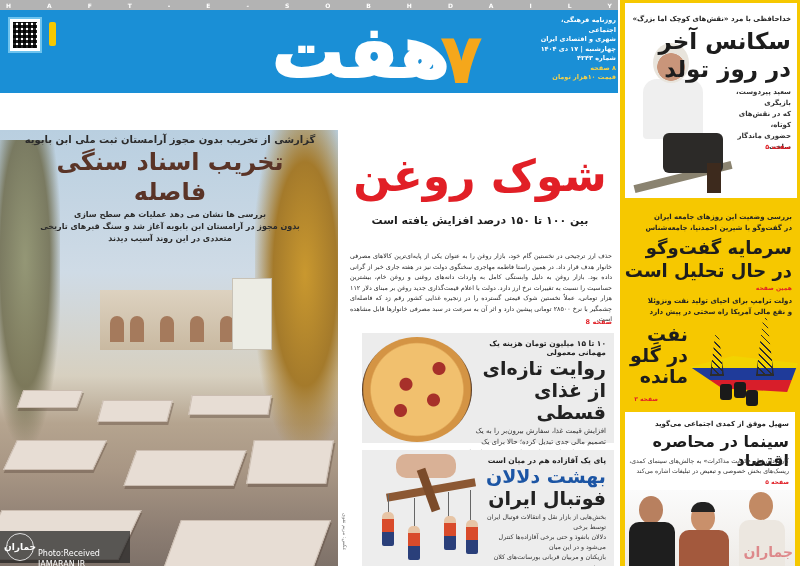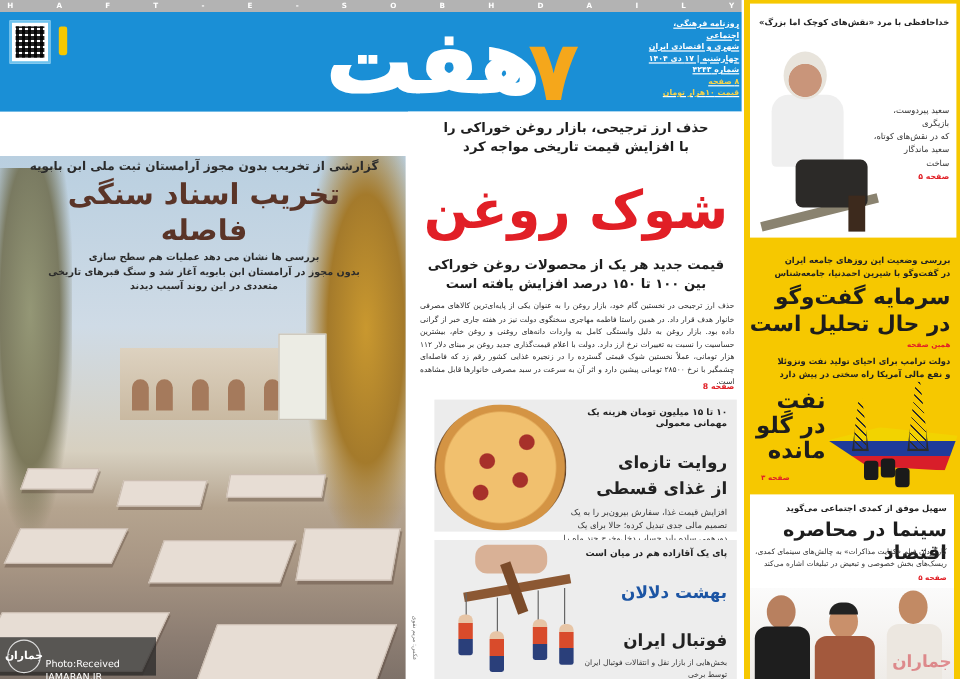--- a/index.html
+++ b/index.html
@@ -27,7 +27,7 @@
   .logo-text { position: absolute; left: 0; top: -6px; font-family: "DejaVu Sans", sans-serif; font-weight: bold; font-size: 72px; color: #ffffff; -webkit-text-stroke: 2px #ffffff; letter-spacing: -4px; direction: rtl; }
   .logo-seven { position: absolute; left: 290px; top: 2px; font-weight: bold; font-size: 70px; color: #f5a71b; }
 
-  .issue-info { position: absolute; left: 538px; top: 6px; width: 78px; color: #fff; font-size: 6.5px; line-height: 9.5px; direction: rtl; text-align: right; font-weight: bold; text-decoration: underline; }
+  .issue-info { position: absolute; left: 538px; top: 6px; width: 78px; color: #fff; font-size: 6.5px; line-height: 9.5px; direction: rtl; text-align: right; font-weight: bold; }
   .issue-info .yellow { color: #f6d24a; }
 
   

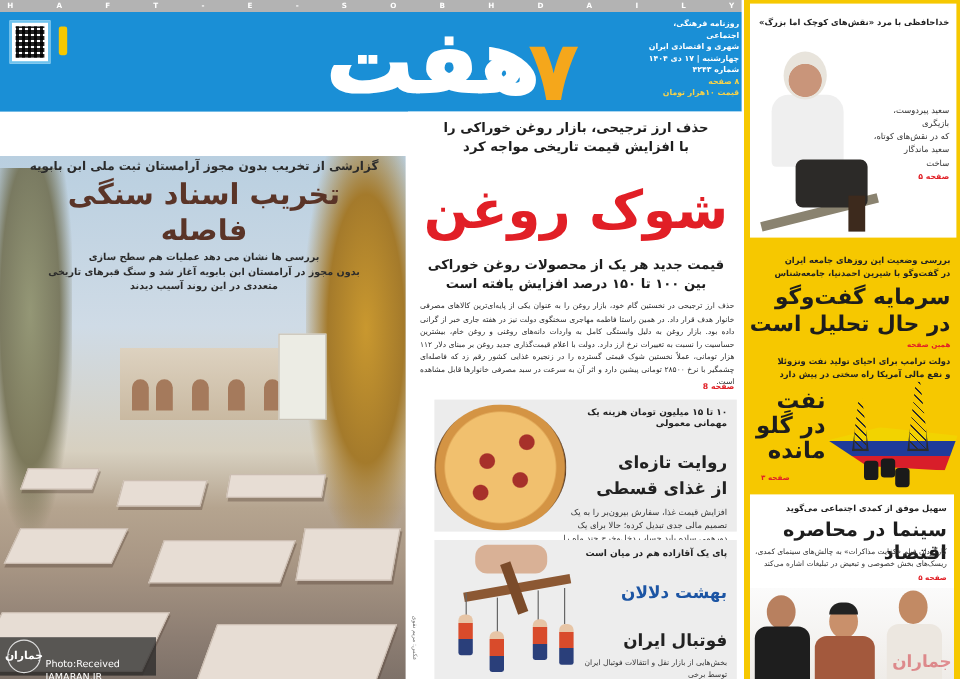--- a/index.html
+++ b/index.html
@@ -273,6 +273,10 @@
         <div class="head"></div>
       </div>
       <div class="r1-kicker">خداحافظی با مرد «نقش‌های کوچک اما بزرگ»</div>
+      <div class="r1-title">
+        <div>سکانس آخر</div>
+        <div>در روز تولد</div>
+      </div>
       <div class="r1-body">
         <div>سعید پیردوست، بازیگری</div>
         <div>که در نقش‌های کوتاه،</div>

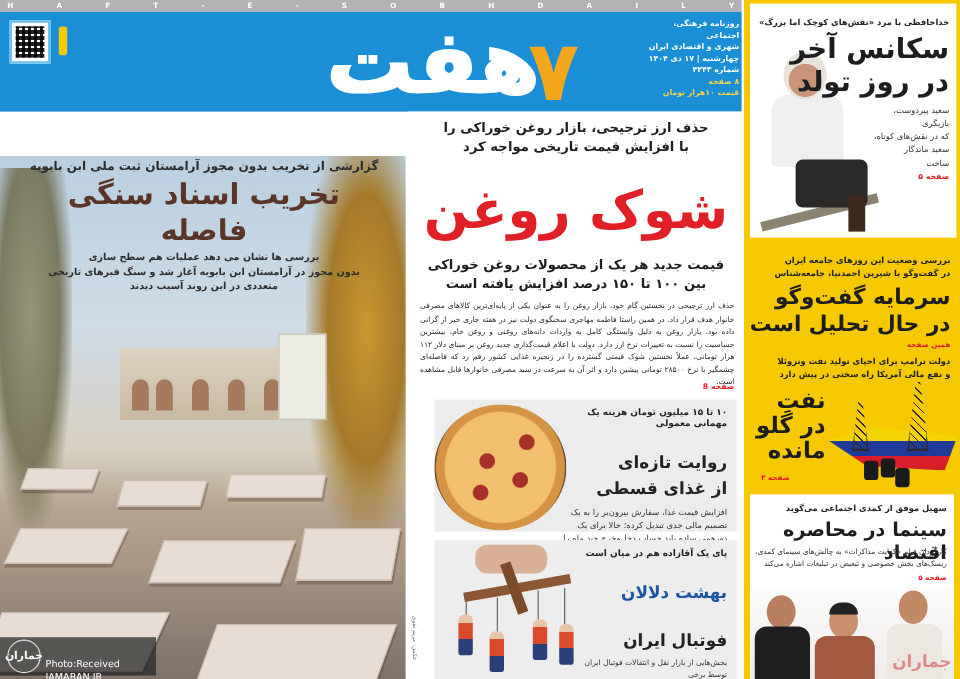--- a/index.html
+++ b/index.html
@@ -88,7 +88,7 @@
   .right-white { position: absolute; left: 5px; top: 3px; width: 172px; height: 195px; background: #ffffff; }
   .r1-kicker { position: absolute; right: 6px; top: 12px; direction: rtl; text-align: right; font-size: 7px; font-weight: bold; color: #222; }
   .r1-title { position: absolute; right: 6px; top: 24px; direction: rtl; text-align: right; font-size: 23px; font-weight: bold; line-height: 28px; color: #1d1d1d; }
-  .r1-body { position: absolute; right: 6px; top: 84px; width: 70px; direction: rtl; text-align: right; font-size: 7px; font-weight: normal; line-height: 11px; color: #333; }
+  .r1-body { position: absolute; right: 6px; top: 84px; width: 70px; direction: rtl; text-align: right; font-size: 7px; font-weight: bold; line-height: 11px; color: #333; }
   .r1-page { position: absolute; right: 6px; top: 140px; direction: rtl; font-size: 6.5px; font-weight: bold; color: #e11f26; }
   .man { position: absolute; left: 8px; top: 40px; width: 90px; height: 160px; }
   .man .head { position: absolute; left: 20px; top: 0; width: 36px; height: 40px; border-radius: 50%; background: radial-gradient(circle at 50% 60%, #c9957a 0 45%, #e8e4dc 47%); }

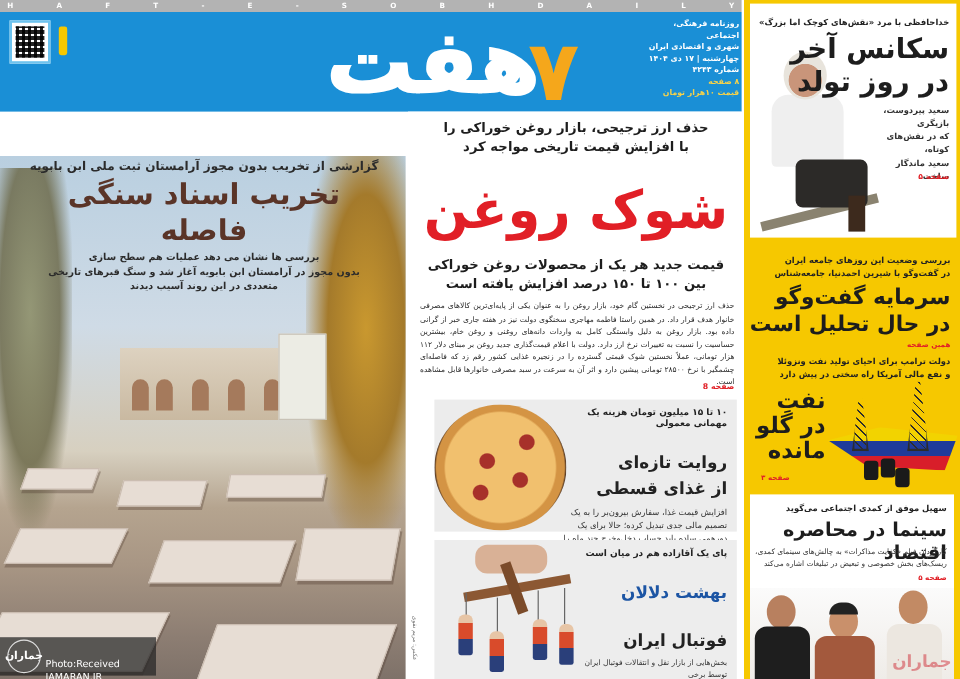--- a/index.html
+++ b/index.html
@@ -205,10 +205,6 @@
   </div>
 
   <div class="center-col">
-    <div class="lead-kicker">
-      <div>حذف ارز ترجیحی، بازار روغن خوراکی را</div>
-      <div>با افزایش قیمت تاریخی مواجه کرد</div>
-    </div>
     <div class="lead-title">شوک روغن</div>
     <div class="lead-sub">
       <div>قیمت جدید هر یک از محصولات روغن خوراکی</div>

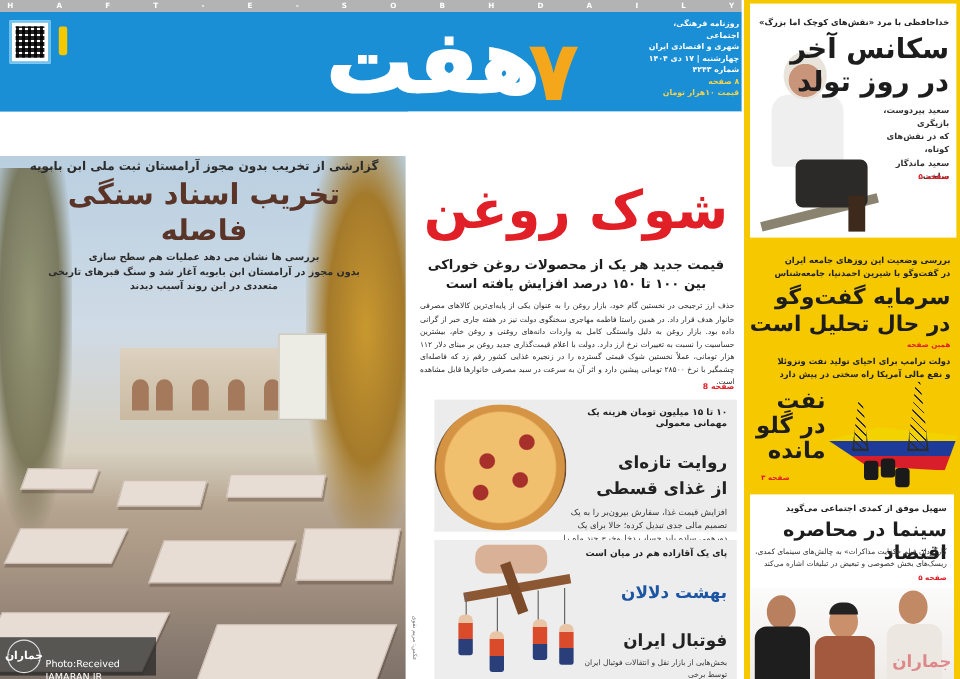--- a/index.html
+++ b/index.html
@@ -276,7 +276,7 @@
       <div class="r1-body">
         <div>سعید پیردوست، بازیگری</div>
         <div>که در نقش‌های کوتاه،</div>
-        <div>سعید ماندگار</div>
+        <div>حضوری ماندگار</div>
         <div>ساخت</div>
       </div>
       <div class="r1-page">صفحه ۵</div>

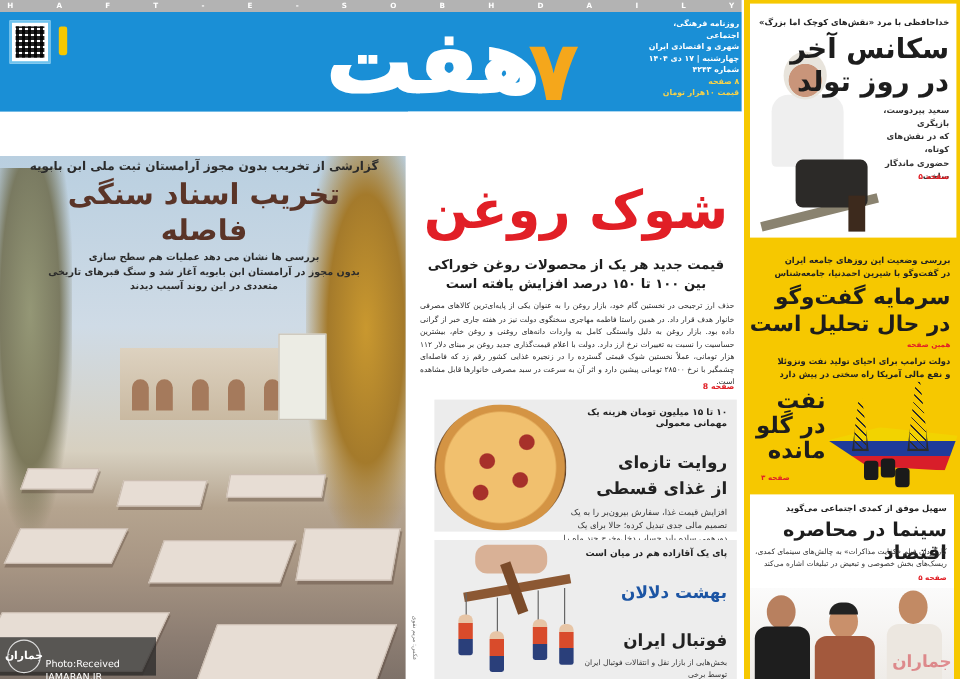--- a/index.html
+++ b/index.html
@@ -207,7 +207,6 @@
   <div class="center-col">
     <div class="lead-title">شوک روغن</div>
     <div class="lead-sub">
-      <div>قیمت جدید هر یک از محصولات روغن خوراکی</div>
       <div>بین ۱۰۰ تا ۱۵۰ درصد افزایش یافته است</div>
     </div>
     <div class="lead-body">حذف ارز ترجیحی در نخستین گام خود، بازار روغن را به عنوان یکی از پایه‌ای‌ترین کالاهای مصرفی خانوار هدف قرار داد. در همین راستا فاطمه مهاجری سخنگوی دولت نیز در هفته جاری خبر از گرانی داده بود. بازار روغن به دلیل وابستگی کامل به واردات دانه‌های روغنی و روغن خام، بیشترین حساسیت را نسبت به تغییرات نرخ ارز دارد. دولت با اعلام قیمت‌گذاری جدید روغن بر مبنای دلار ۱۱۲ هزار تومانی، عملاً نخستین شوک قیمتی گسترده را در زنجیره غذایی کشور رقم زد که فاصله‌ای چشمگیر با نرخ ۲۸۵۰۰ تومانی پیشین دارد و اثر آن به سرعت در سبد مصرفی خانوارها قابل مشاهده است.</div>

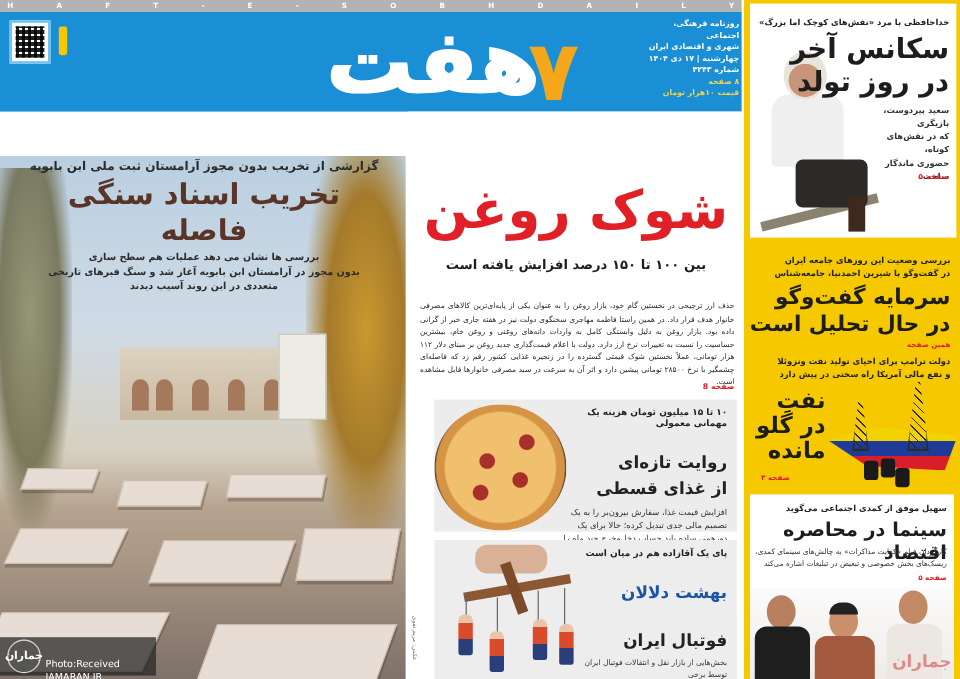--- a/index.html
+++ b/index.html
@@ -70,7 +70,7 @@
                 radial-gradient(circle, #f1c06e 0 60%, #d49444 62% 70%, #4d3220 72%); }
   .box-text { position: absolute; right: 8px; direction: rtl; text-align: right; }
   .box-kicker { font-size: 7.5px; font-weight: bold; color: #222; }
-  .box-title { font-size: 14px; font-weight: bold; color: #222; line-height: 22px; margin-top: 18px; }
+  .box-title { font-size: 19px; font-weight: bold; color: #222; line-height: 22px; margin-top: 0; }
   .box-title.blue { color: #1c55a4; }
   .box-body { font-size: 7px; line-height: 11px; color: #333; margin-top: 3px; }
   .box-page { font-size: 6.5px; font-weight: bold; color: #e11f26; margin-top: 3px; }

